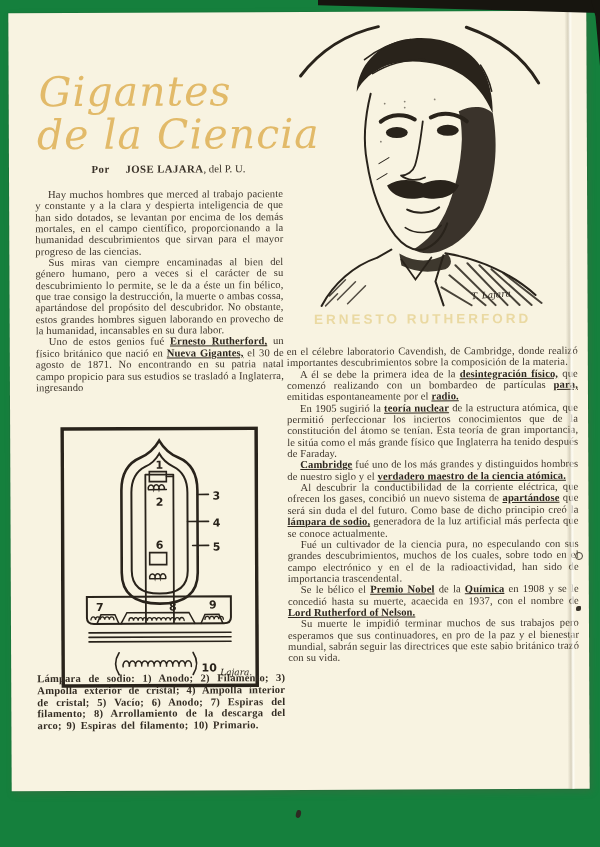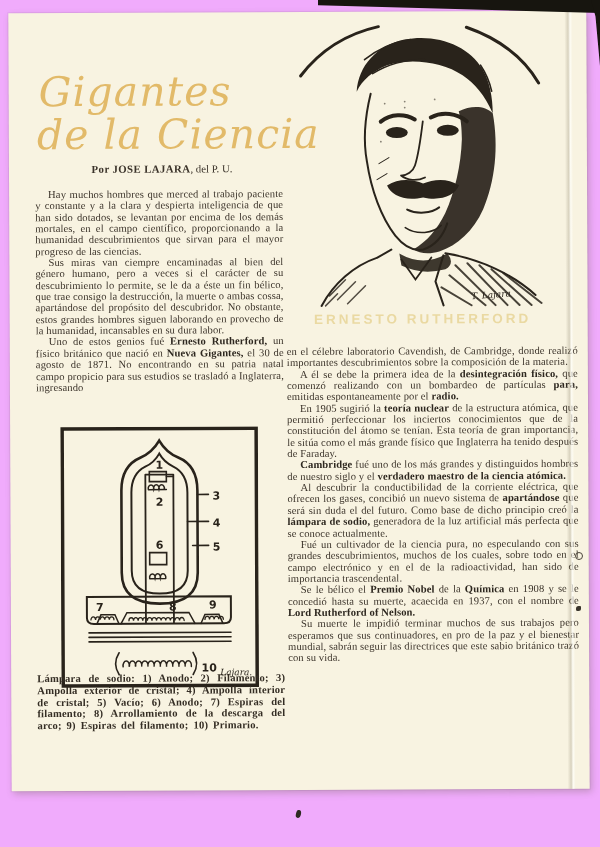--- a/index.html
+++ b/index.html
@@ -3,7 +3,7 @@
 <meta charset="utf-8">
 <style>
   html,body{margin:0;padding:0;background:#e8e8e4;}
-  .stage{position:relative;width:600px;height:847px;background:#f0abfc;overflow:hidden;
+  .stage{position:relative;width:600px;height:847px;background:#15803d;overflow:hidden;
          font-family:"Liberation Serif",serif;}
   .page{position:absolute;z-index:1;left:10px;top:12px;width:578px;height:778px;
         background:#f8f3e1;transform:rotate(-0.25deg);

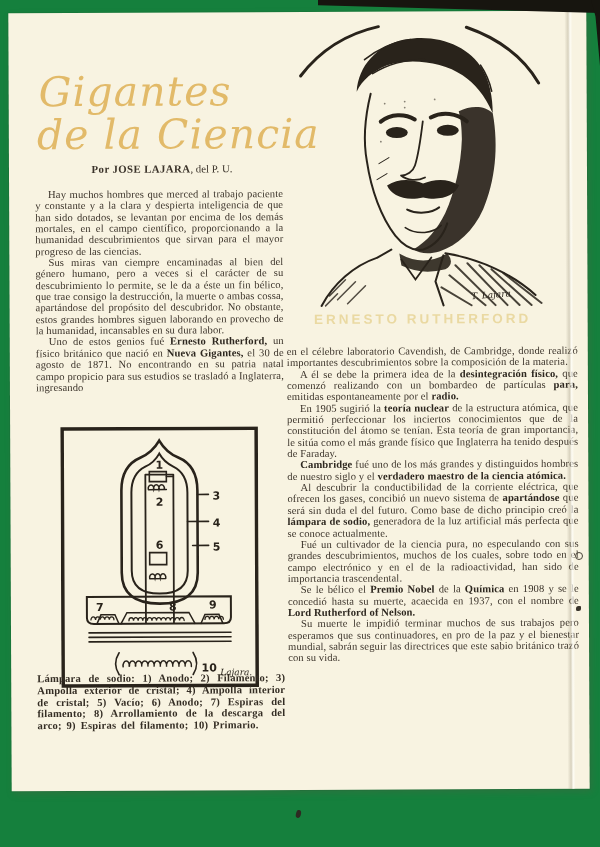--- a/index.html
+++ b/index.html
@@ -28,7 +28,7 @@
   .title .t2{margin-left:-2px;}
   .byline{position:absolute;left:36px;top:150px;width:234px;margin:0;text-align:center;
           font-size:10.8px;color:#3b332a;}
-  .byline .bld{font-weight:bold;letter-spacing:0.4px;}
+  .byline .bld{font-weight:bold;letter-spacing:0.4px;margin-left:13px;}
   
   .text-left{position:absolute;left:26px;top:176px;width:248px;}
   .text-right{position:absolute;left:277px;top:334px;width:291px;}

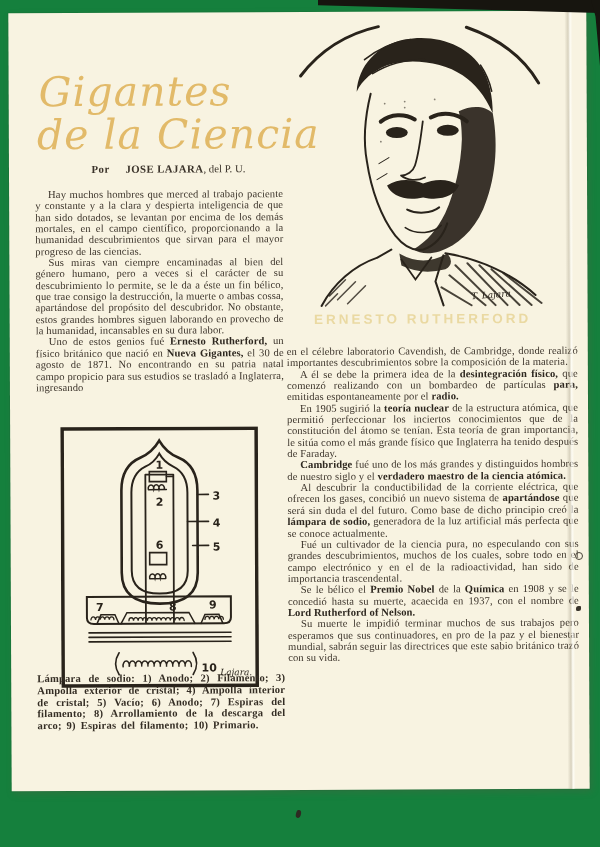--- a/index.html
+++ b/index.html
@@ -35,7 +35,7 @@
   .body-p{margin:0;text-align:justify;font-size:10.6px;line-height:11.35px;color:#3b332a;
           text-indent:13px;letter-spacing:0.1px;}
   .body-p.noindent{text-indent:0;}
-  .b{font-weight:bold;color:#2d271f;}
+  .b{font-weight:bold;color:#2d271f;text-decoration:underline;}
   
   .figure{position:absolute;left:50px;top:414px;width:198px;height:262px;}
   .caption{position:absolute;left:26px;top:660px;width:248px;margin:0;text-align:justify;

